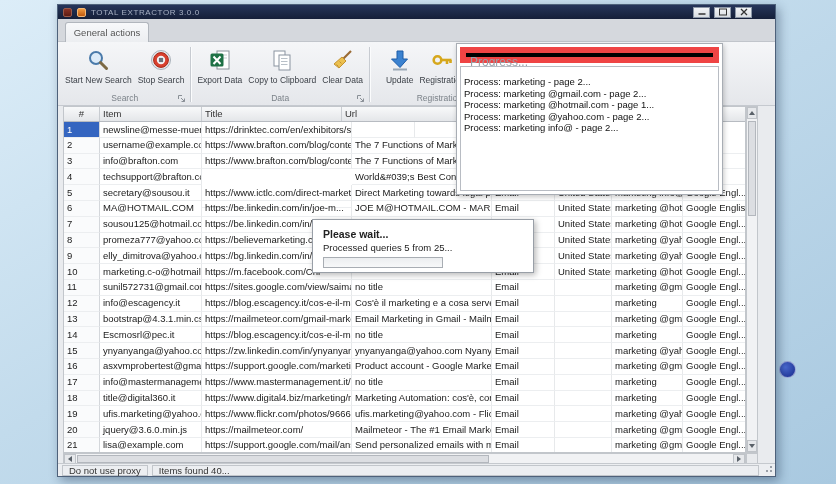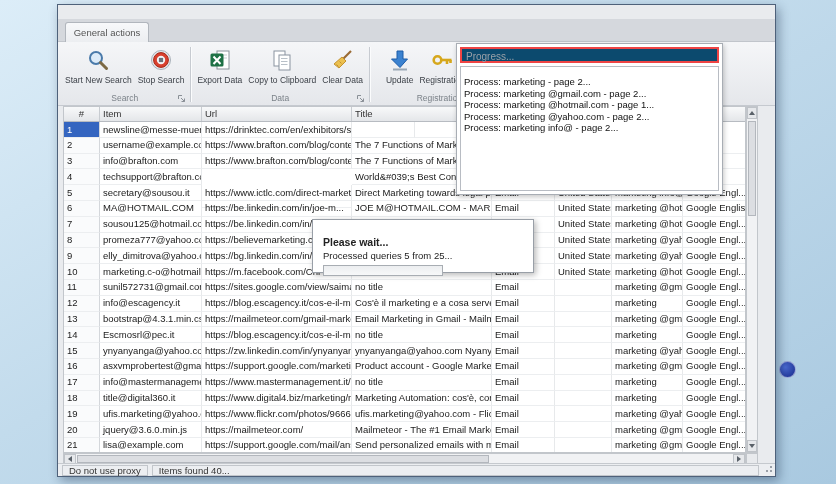--- a/index.html
+++ b/index.html
@@ -96,6 +96,28 @@
 
   <div class="window">
 
+    <div class="titlebar">
+      <span class="tb-icon1"></span>
+      <span class="tb-icon2"></span>
+      <span class="tb-title">TOTAL EXTRACTOR 3.0.0</span>
+      <span class="winbtns">
+        <span class="winbtn">
+          <svg width="10" height="8">
+              <line x1="1.5" y1="6" x2="8.5" y2="6" stroke="#333" stroke-width="1.5"></line>
+            </svg>
+        </span>
+        <span class="winbtn">
+          <svg width="10" height="8">
+              <rect x="1.5" y="1" width="7" height="6" fill="none" stroke="#333"></rect>
+            </svg>
+        </span>
+        <span class="winbtn">
+          <svg width="10" height="8">
+              <path d="M2 1 L8 7 M8 1 L2 7" stroke="#333" stroke-width="1.3"></path>
+            </svg>
+        </span>
+      </span>
+    </div>
 
     <div class="tabrow">
       <div class="tab">General actions</div>

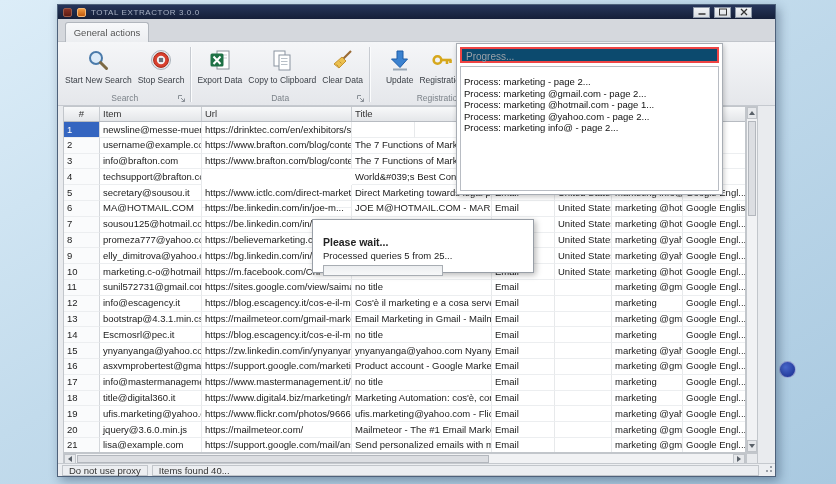--- a/index.html
+++ b/index.html
@@ -69,8 +69,8 @@
   
   .progress-panel { position:absolute; left:398px; top:38px; width:267px; height:152px; background:#fff;
             border:1px solid #a8adb4; box-shadow:1px 2px 5px rgba(0,0,0,.22); z-index:10; }
-  .progress-input { position:absolute; left:3px; right:3px; top:3px; height:16px; border:2px solid #ef4444;
-            background:#0c4a6e; color:#9aa0a8; font-size:10px; padding:2px 4px; }
+  .progress-input { position:absolute; left:3px; right:3px; top:3px; height:16px; border:6px solid #ef4444;
+            background:#000000; color:#9aa0a8; font-size:12px; padding:2px 4px; }
   .progress-log { position:absolute; left:3px; right:3px; top:22px; bottom:3px; border:1px solid #b8bcc3;
             background:#fff; padding:9px 3px; font-size:9.5px; line-height:11.5px; color:#111; overflow:hidden; }
 

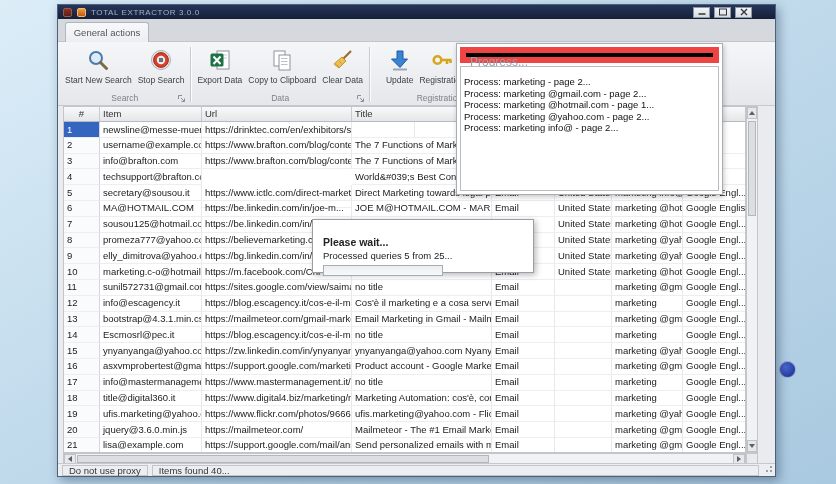--- a/index.html
+++ b/index.html
@@ -252,8 +252,8 @@
       <div class="grid-header">
           <div class="gh-cell gh-num" style="width: 36px;">#</div>
           <div class="gh-cell" style="width: 102px;">Item</div>
+          <div class="gh-cell" style="width: 140px;">Title</div>
           <div class="gh-cell" style="width: 150px;">Url</div>
-          <div class="gh-cell" style="width: 140px;">Title</div>
           <div class="gh-cell" style="width: 63px;"></div>
           <div class="gh-cell" style="width: 57px;"></div>
           <div class="gh-cell" style="width: 71px;"></div>

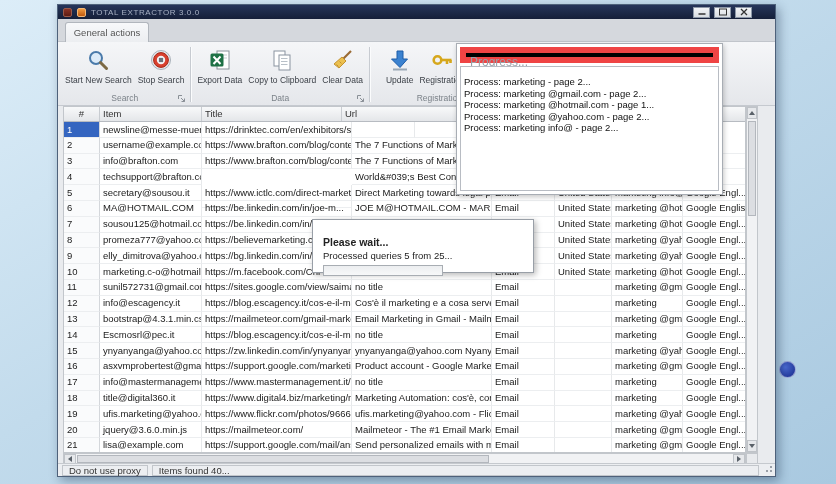--- a/index.html
+++ b/index.html
@@ -76,7 +76,7 @@
 
   
   .wait-dialog { position:absolute; left:254px; top:214px; width:222px; height:54px; background:#fff;
-            border:1px solid #999fa7; box-shadow:2px 2px 6px rgba(0,0,0,.28); z-index:11; padding:16px 10px; }
+            border:1px solid #999fa7; box-shadow:2px 2px 6px rgba(0,0,0,.28); z-index:11; padding:8px 10px; }
   .wd-title { font-size:10.5px; font-weight:bold; color:#222; }
   .wd-msg { font-size:9.5px; color:#222; margin-top:2px; }
   .wd-bar { margin-top:4px; width:120px; height:11px; border:1px solid #a8adb3; background:linear-gradient(#eceef0,#f7f8f9); }

